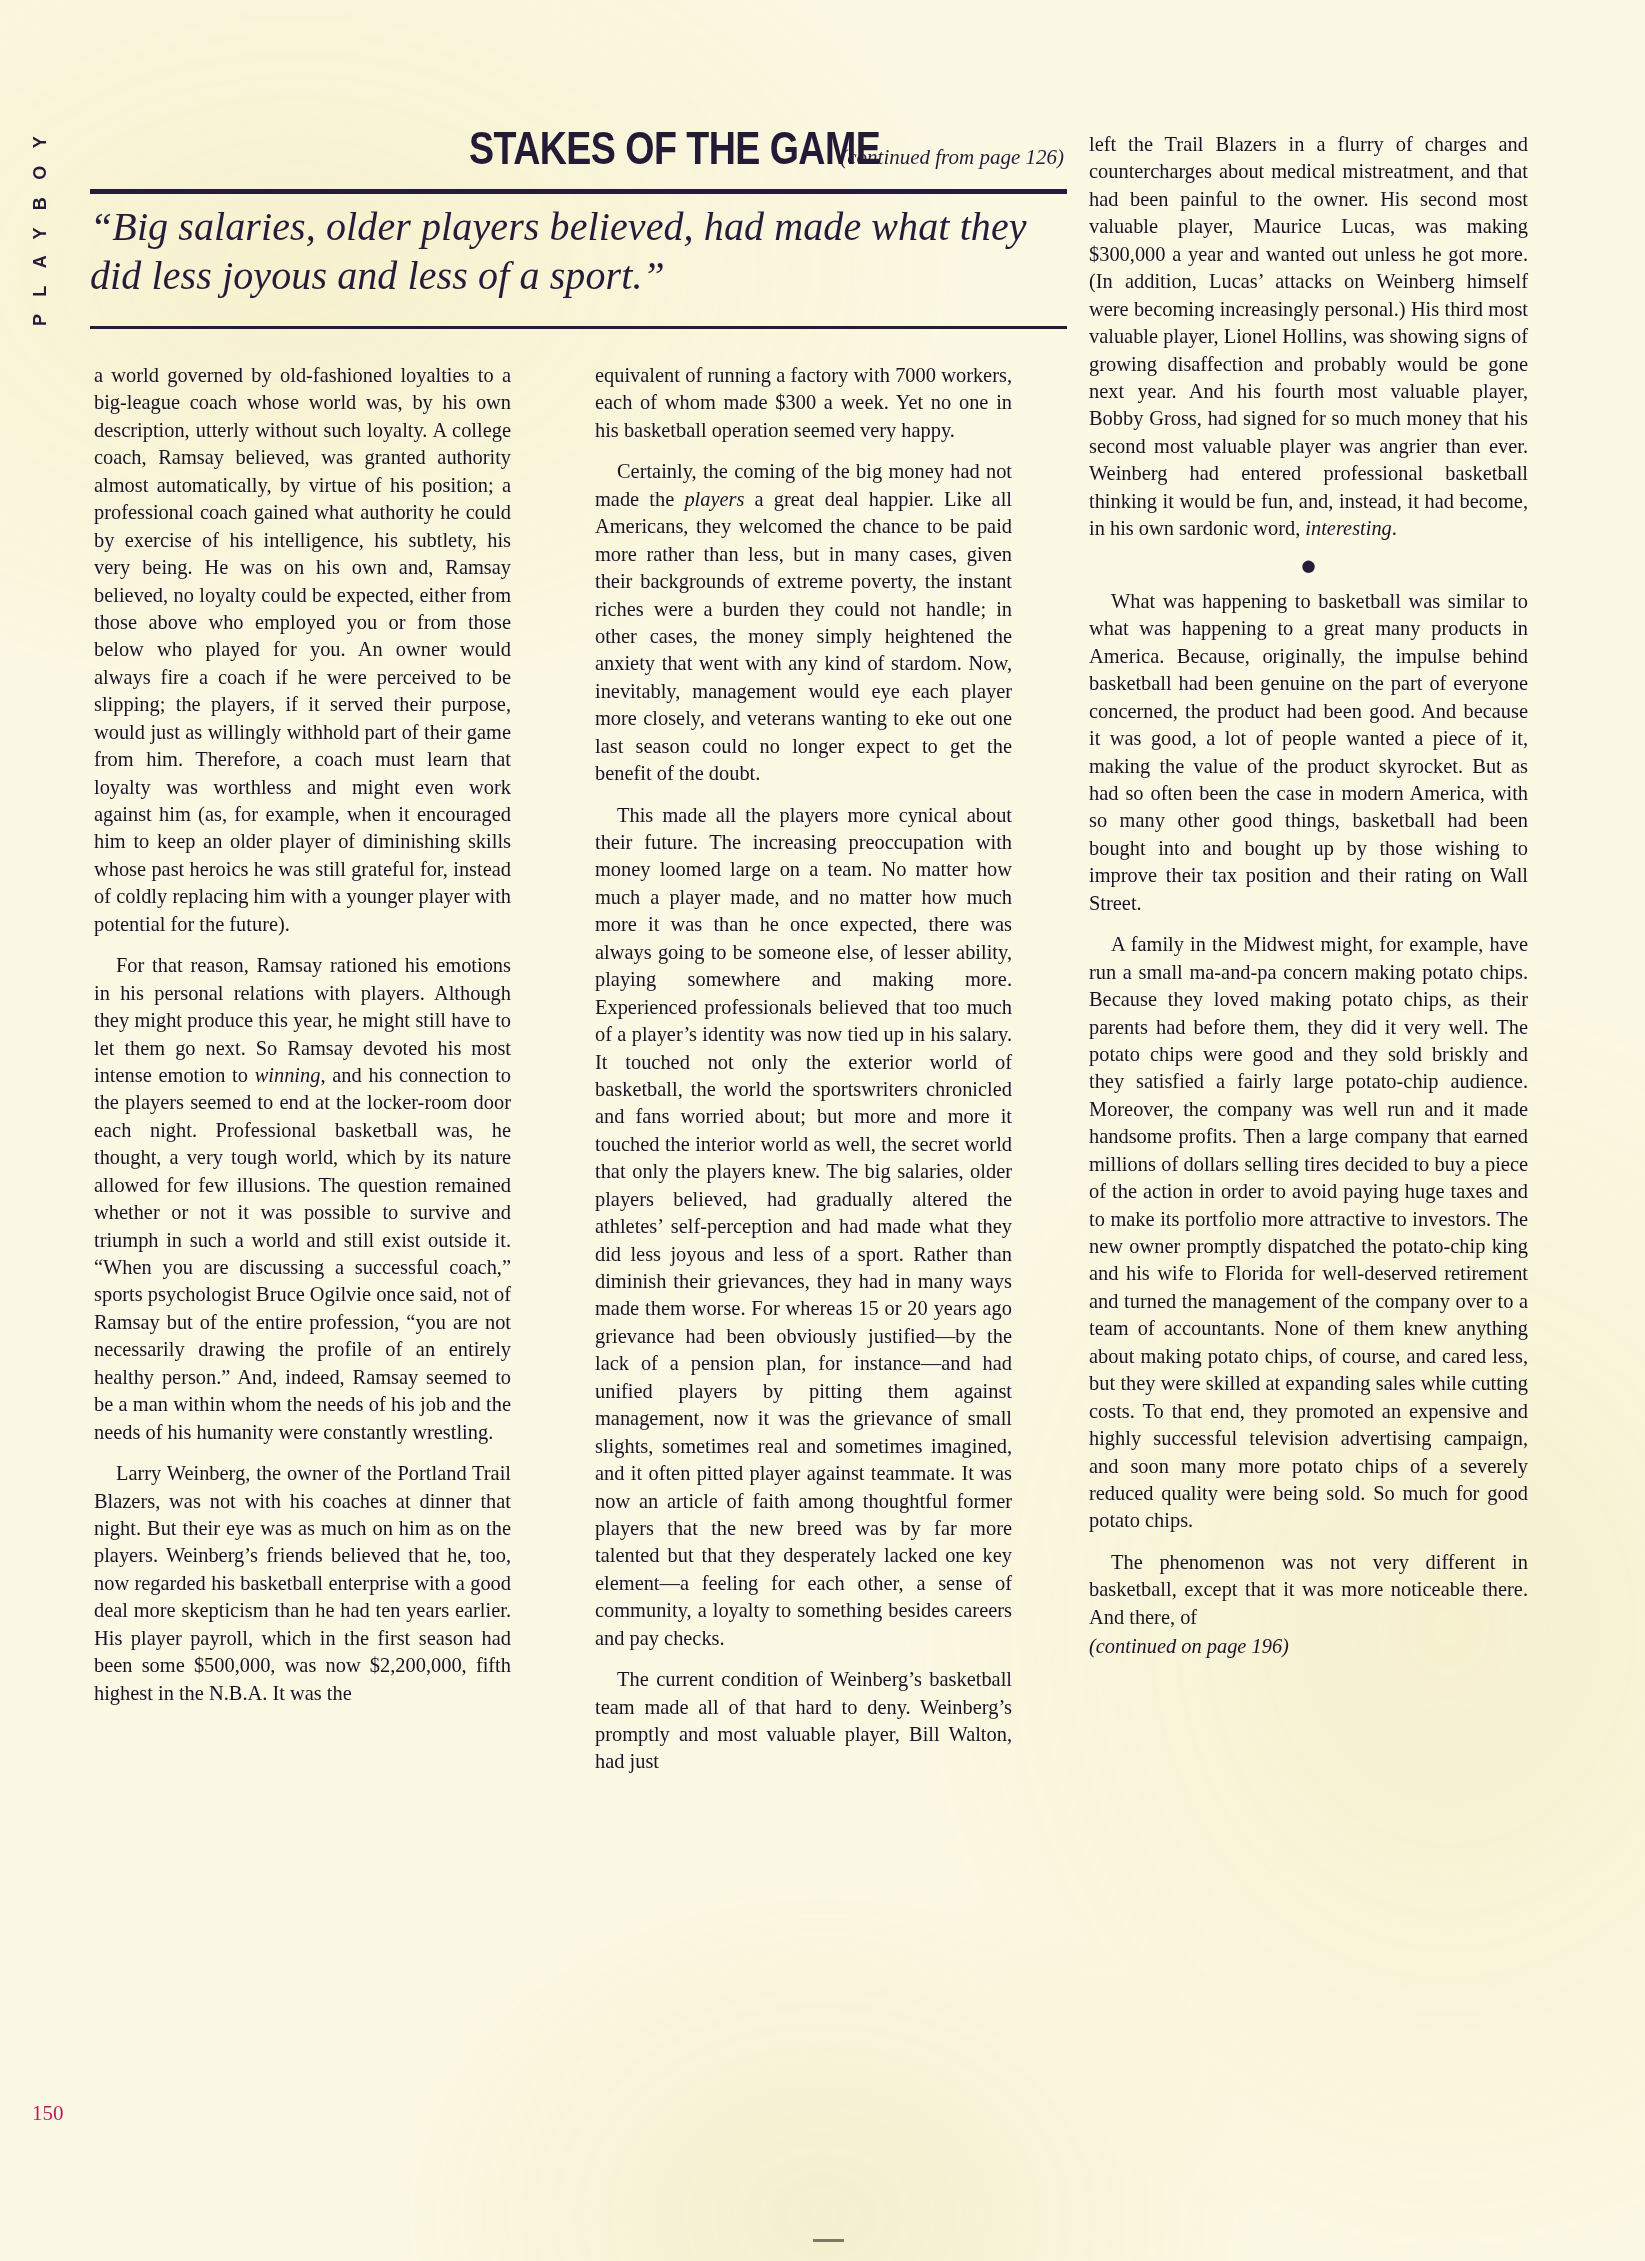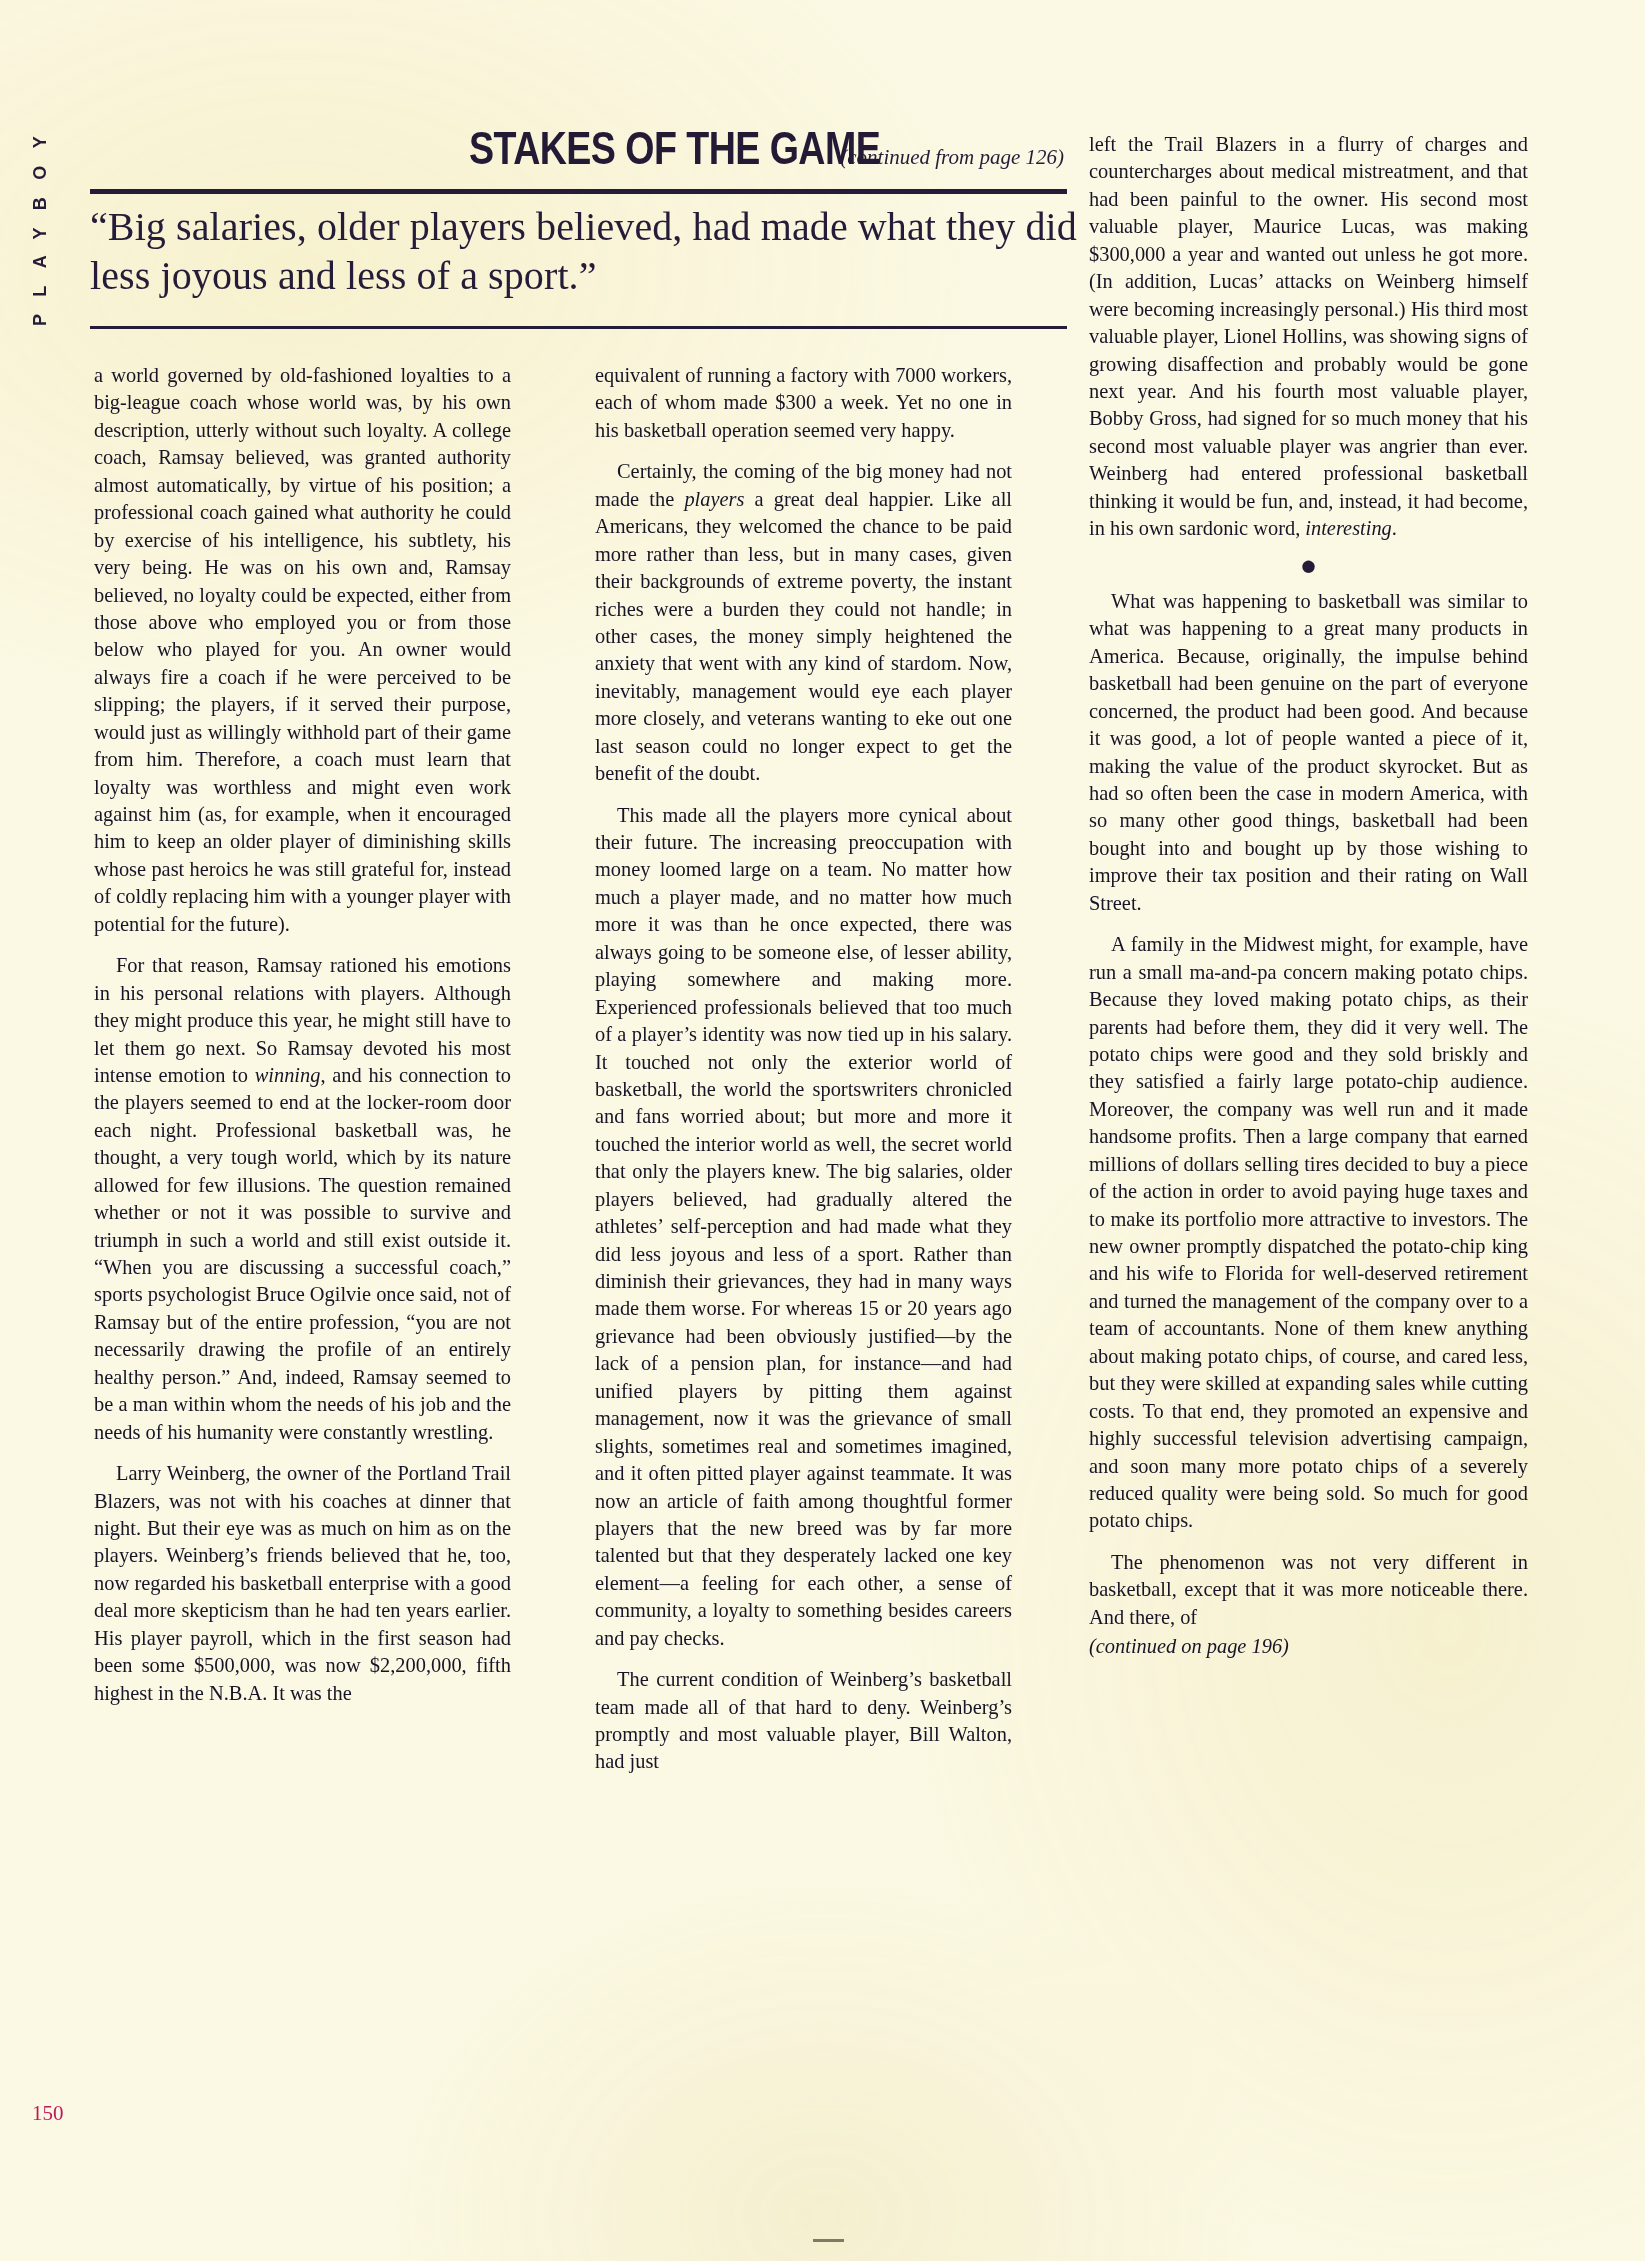--- a/index.html
+++ b/index.html
@@ -106,6 +106,7 @@
     left: 90px;
     top: 203px;
     width: 988px;
+    font-style: italic;
     font-size: 40px;
     line-height: 1.22;
     color: #241c38;

